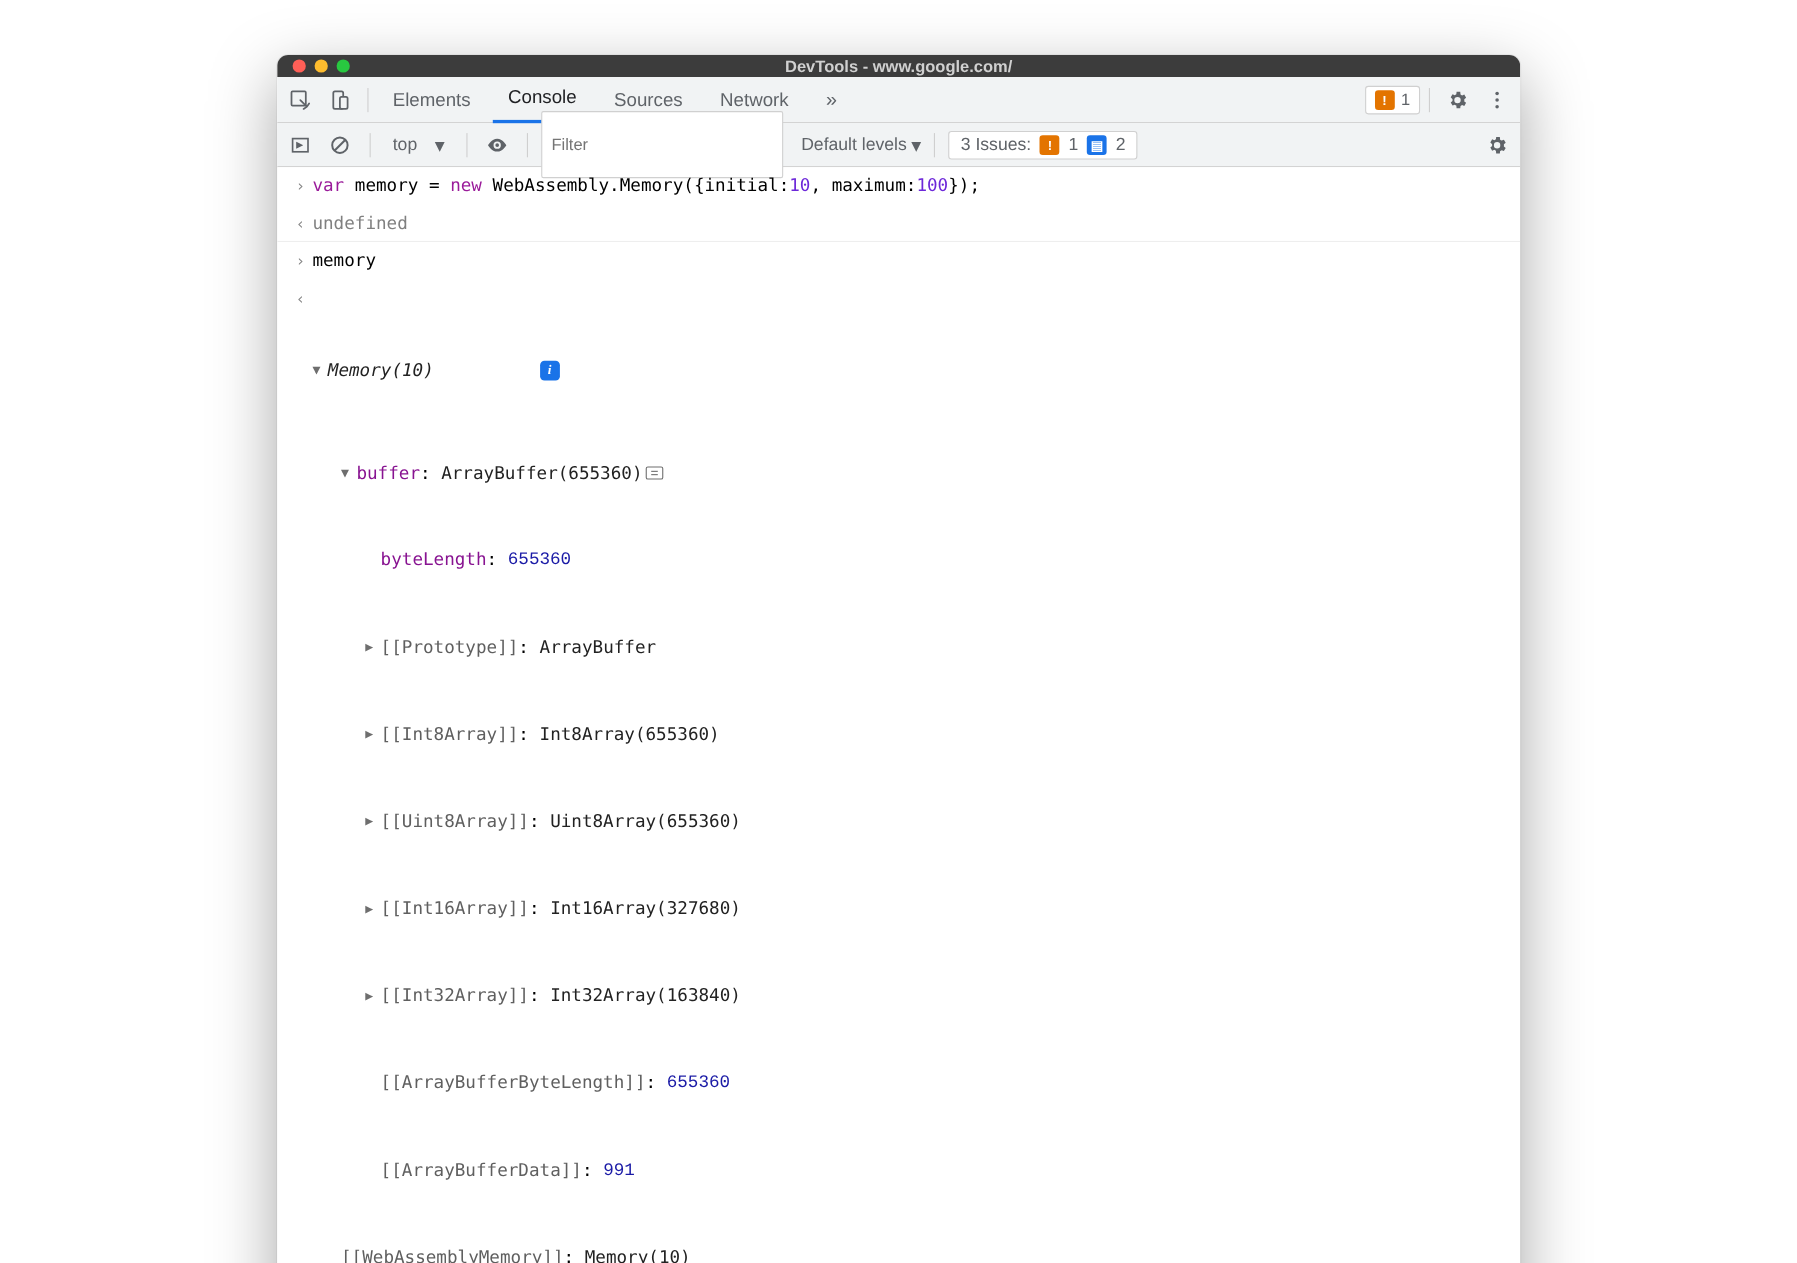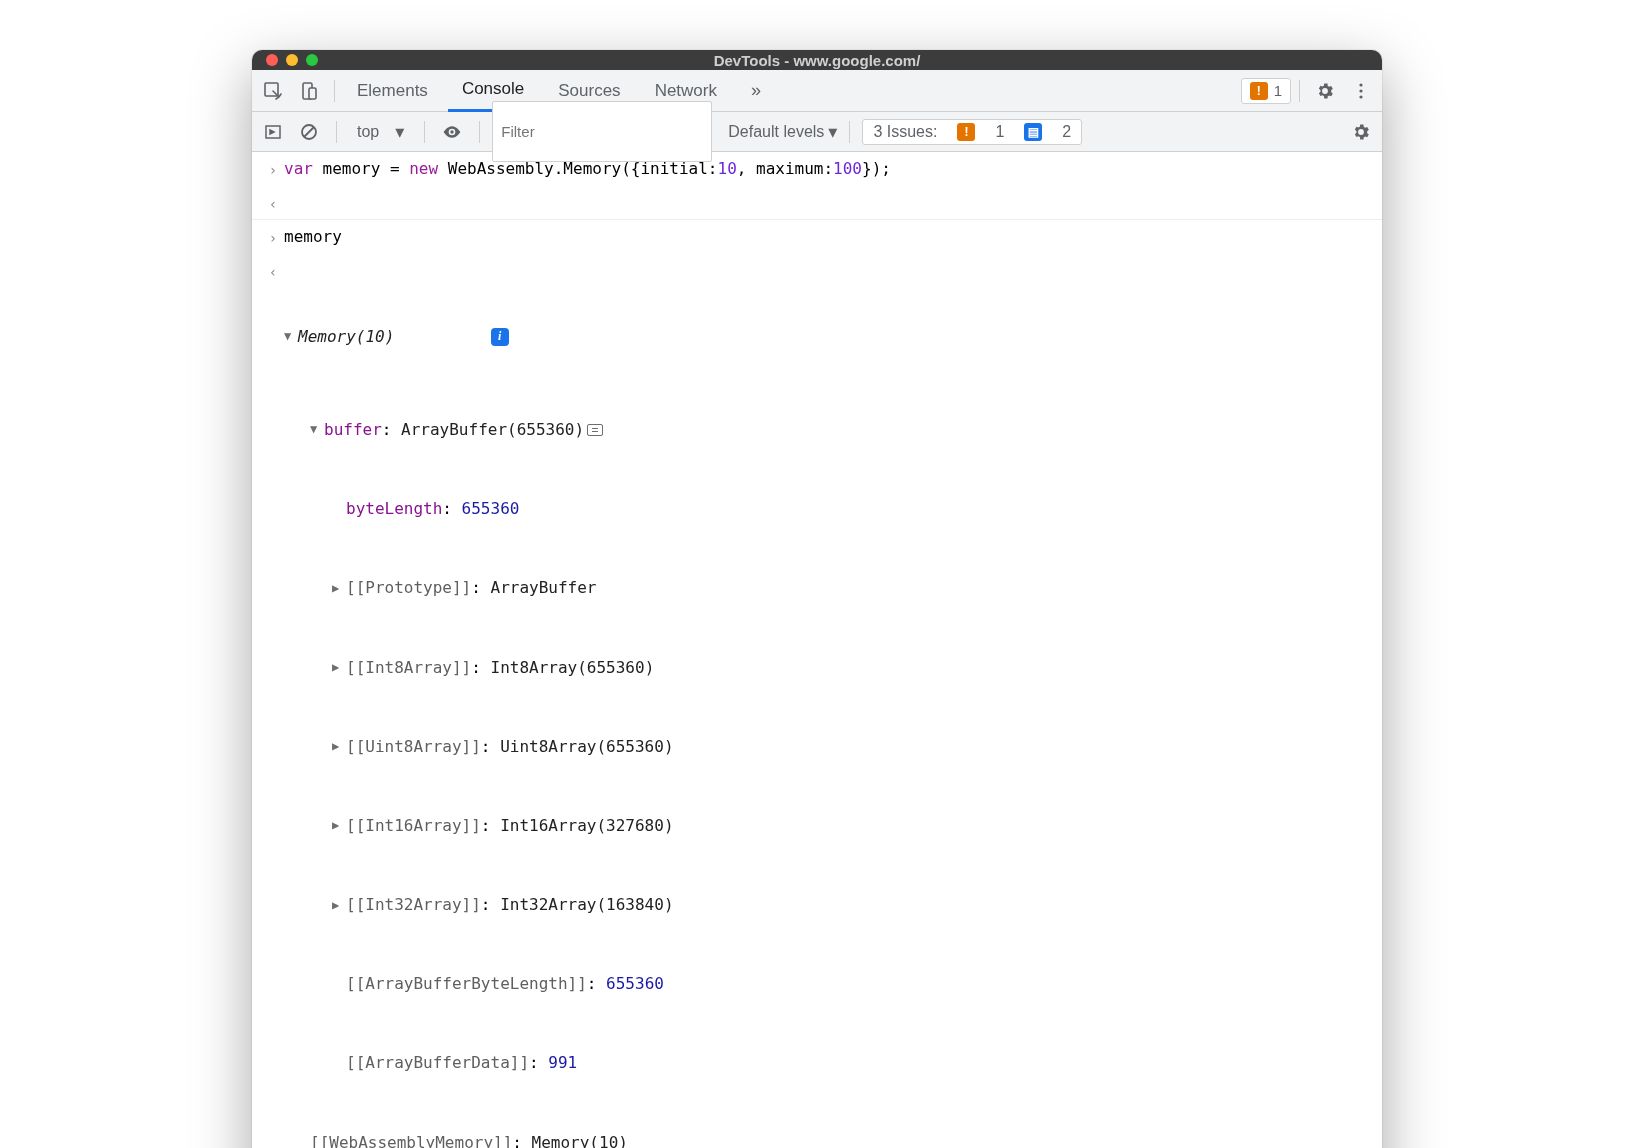--- a/index.html
+++ b/index.html
@@ -93,7 +93,7 @@
   }
   .levels { display:flex;align-items:center;gap:4px; margin-left: 10px; }
   .issues-box {
-    display:flex;align-items:center;gap:20px;
+    display:flex;align-items:center;gap:8px;
     border:1px solid #d0d0d0;border-radius:3px;
     padding:3px 10px;background:#fff;
   }

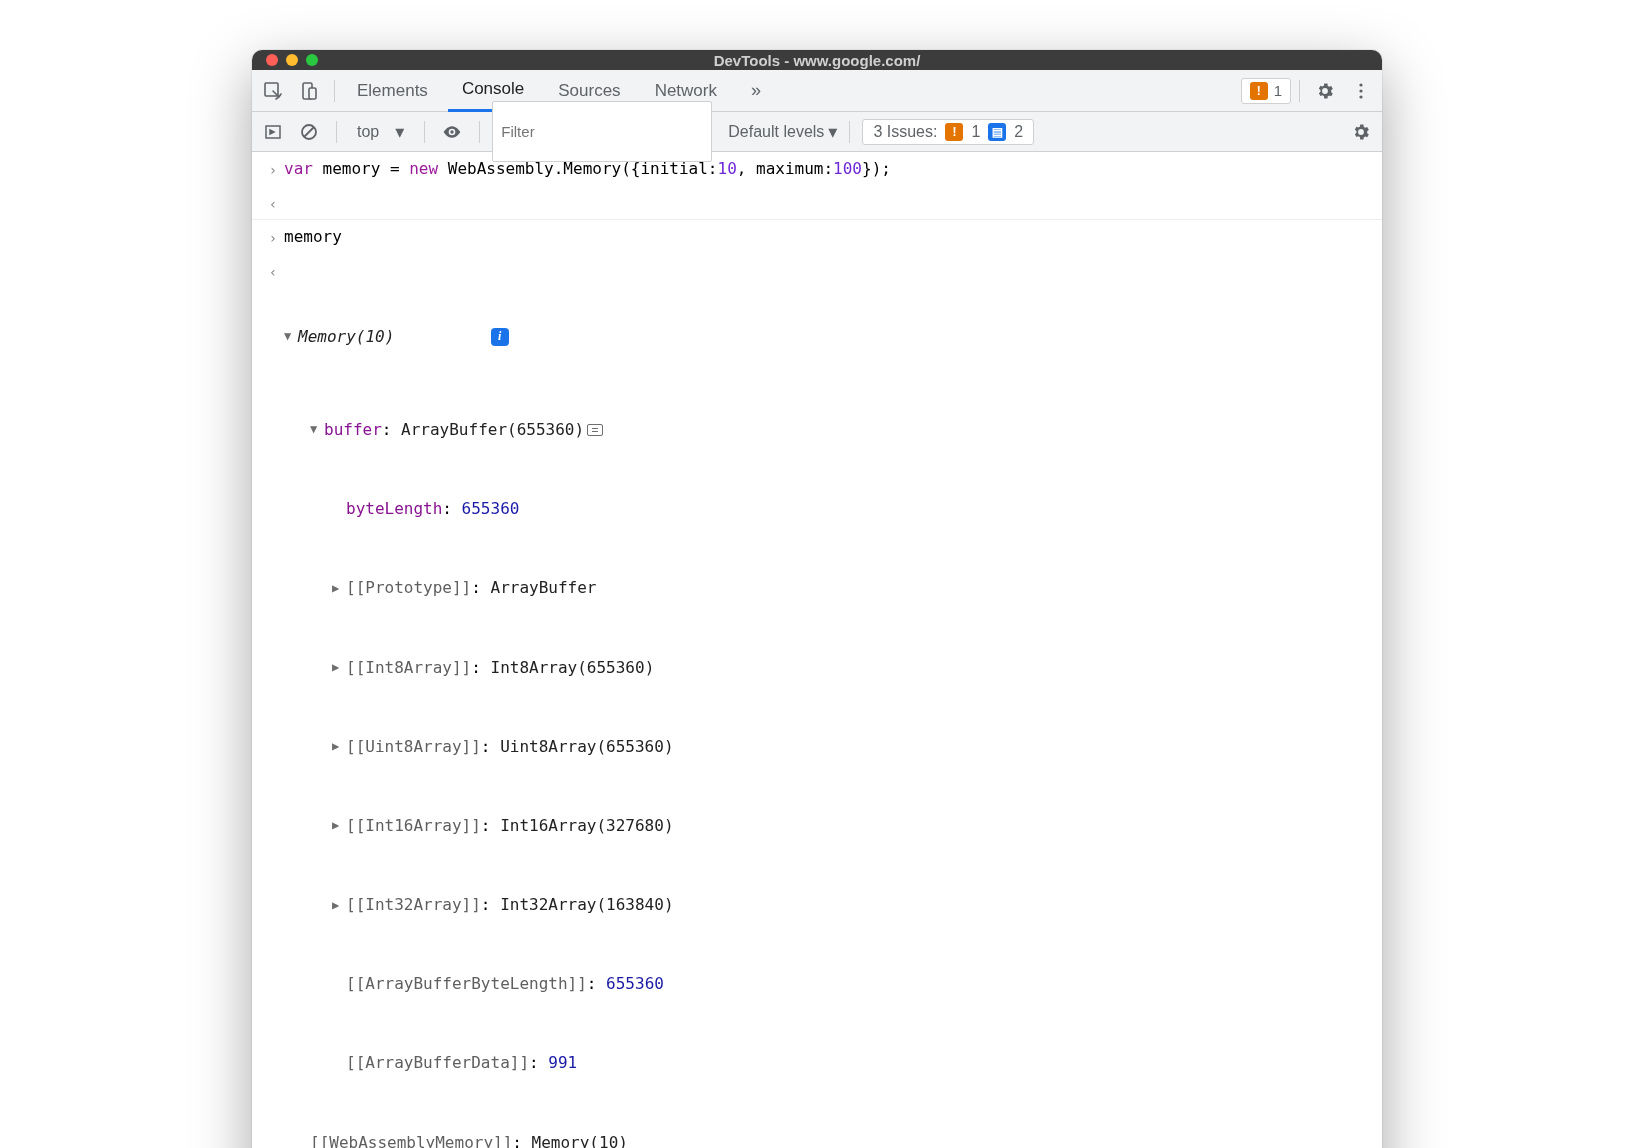--- a/index.html
+++ b/index.html
@@ -256,6 +256,7 @@
 
     <div class="row bordered">
       <div class="gutter">‹</div>
+      <div class="code undef">undefined</div>
     </div>
 
     <div class="row">

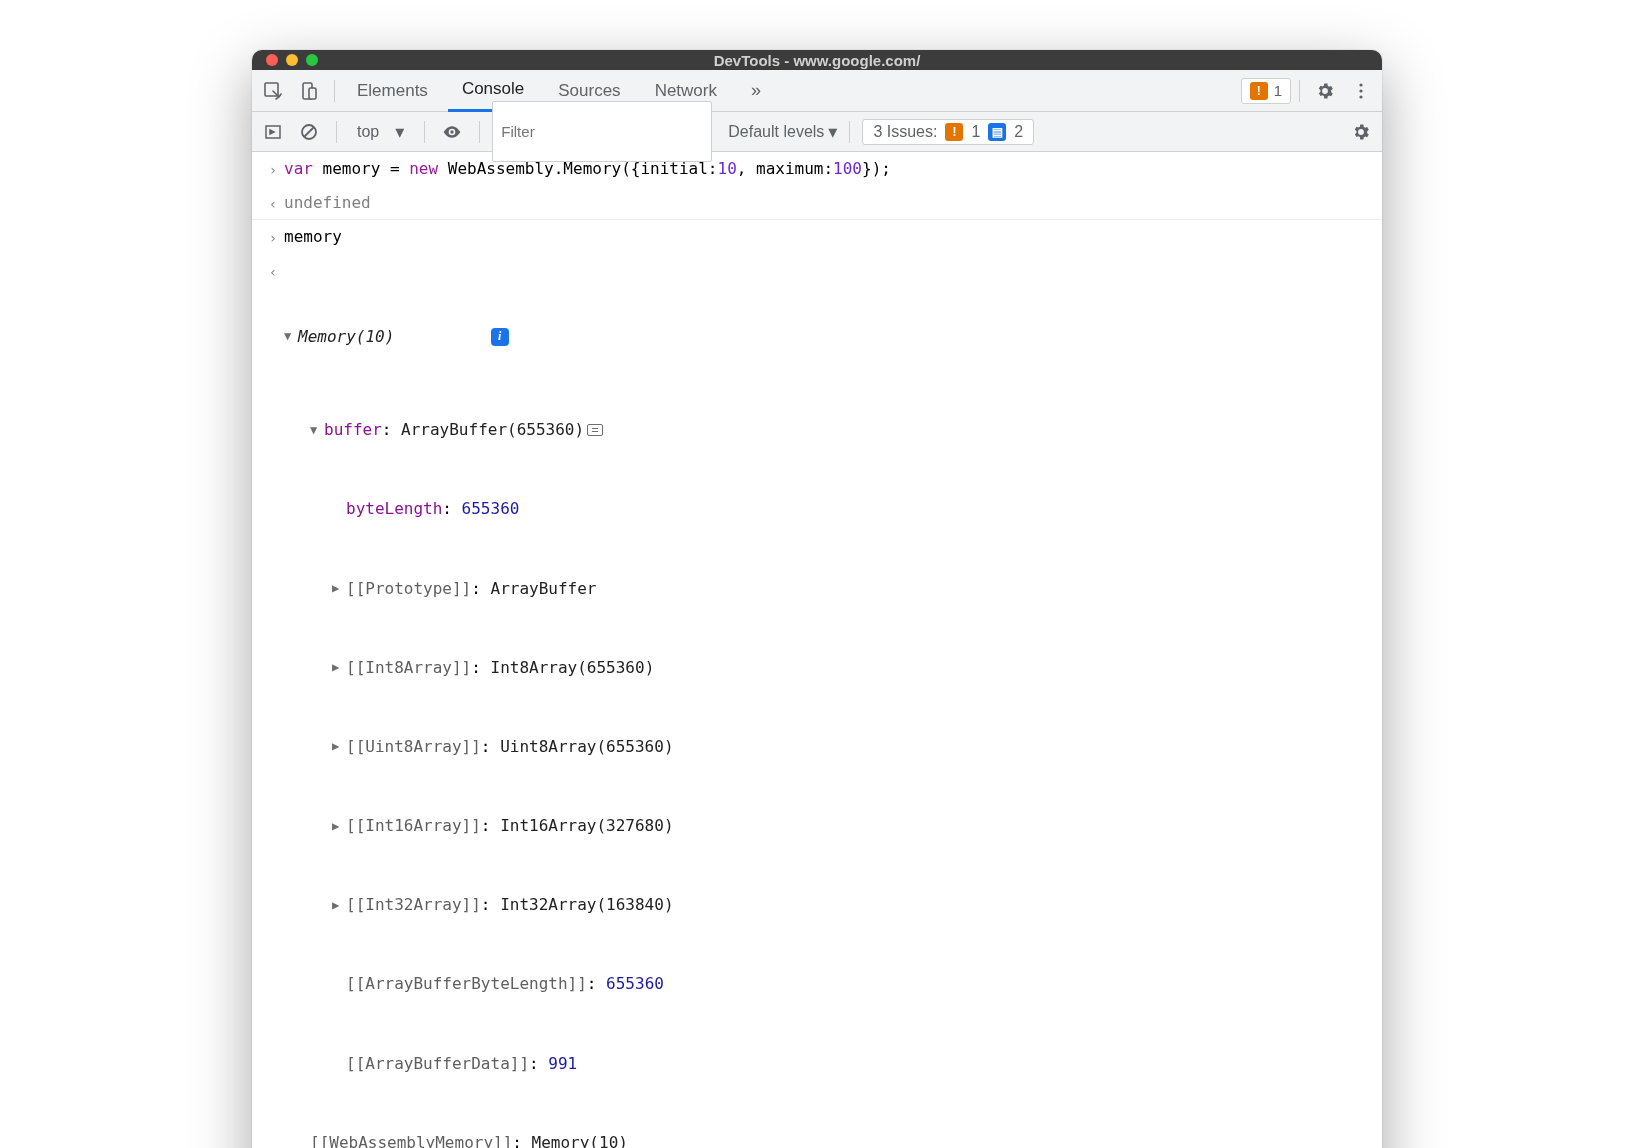--- a/index.html
+++ b/index.html
@@ -131,7 +131,7 @@
   .key { color: #881391; }
   .key-internal { color: #5f5f5f; }
   .val { color: #222; }
-  .val-num { color: #1a1aa6; }
+  .val-num { color: #1a1aa6; font-family: Liberation Mono, monospace; }
   .mem-ico {
     display:inline-block;width:16px;height:12px;
     border:1.5px solid #6e6e6e;border-radius:2px;

